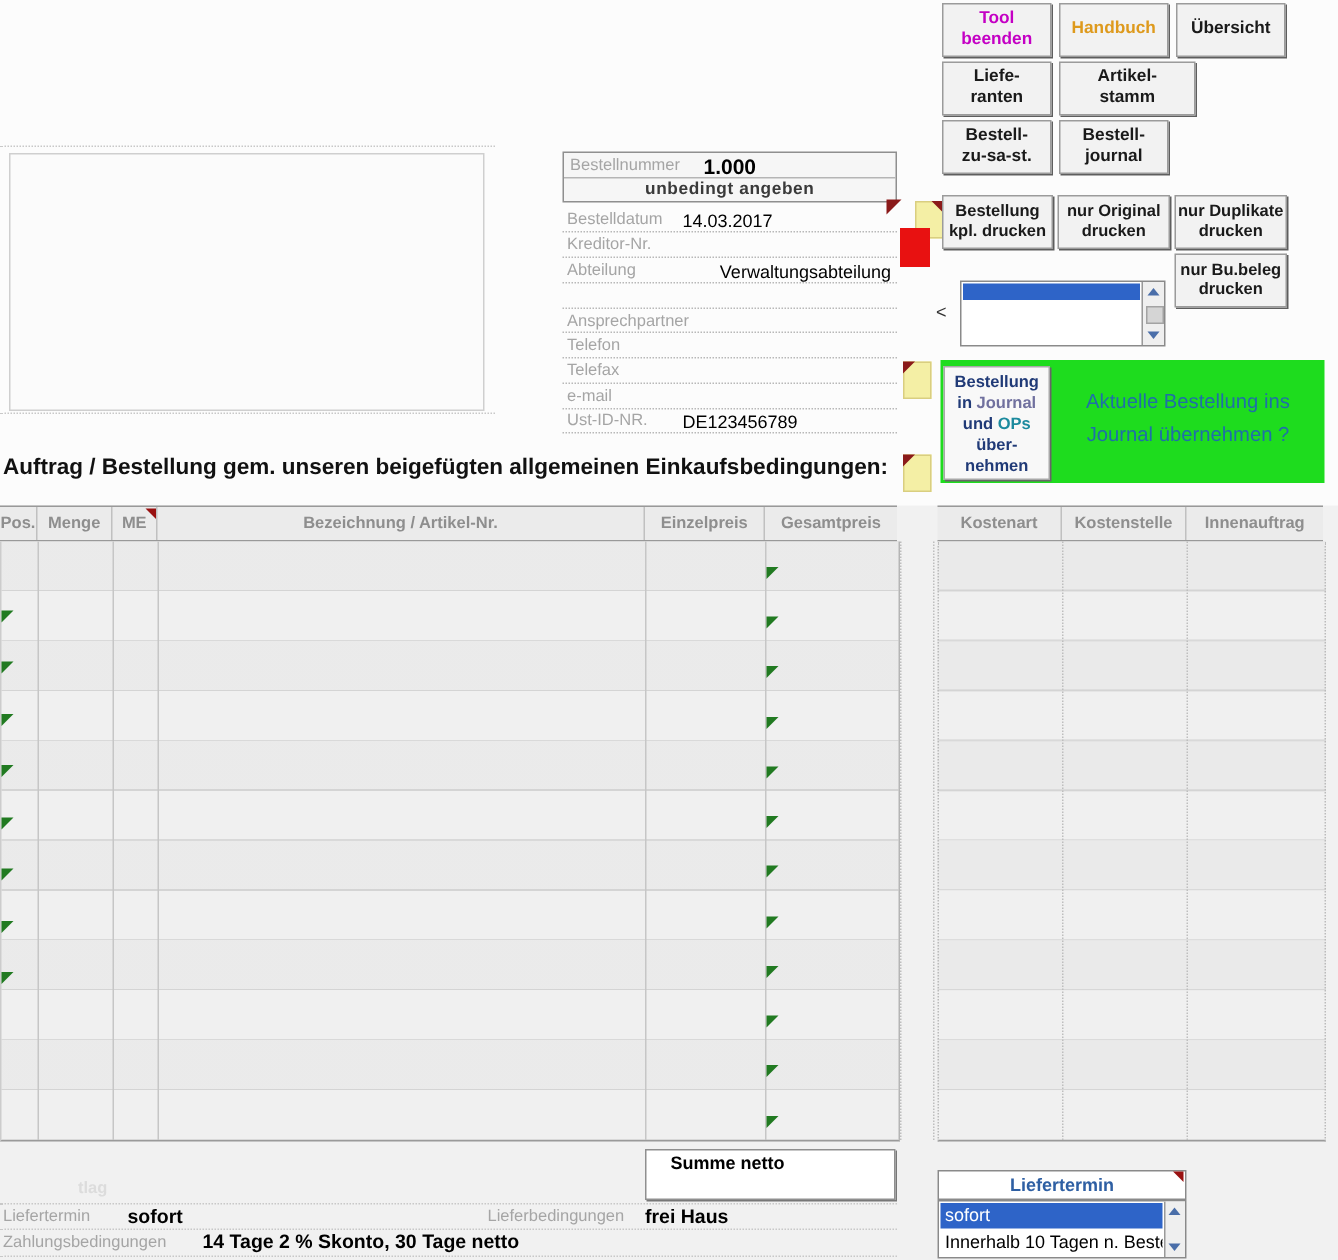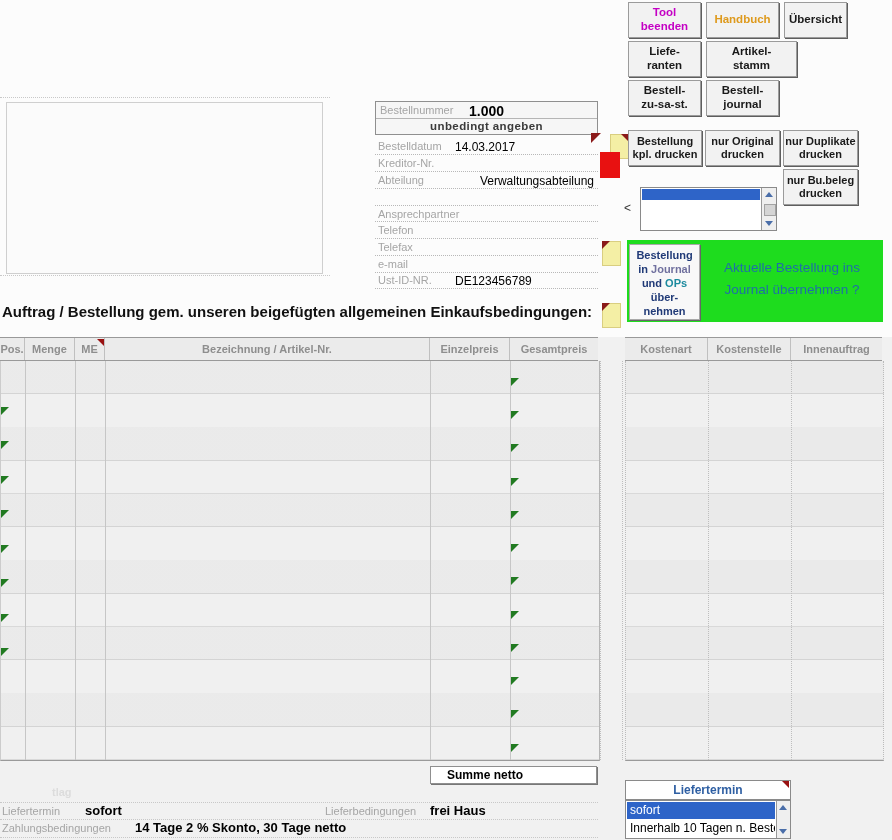--- a/index.html
+++ b/index.html
@@ -14,7 +14,7 @@
        box-sizing:border-box;cursor:default}
   #btn-tool{left:628px;top:2px;width:73px;height:36px;color:#C400C4}
   #btn-handbuch{left:706px;top:2px;width:73px;height:36px;color:#DE9A1D}
-  #btn-uebersicht{left:784px;top:2px;width:63px;height:36px}
+  #btn-uebersicht{left:784px;top:2px;width:73px;height:36px}
   #btn-lieferanten{left:628px;top:41px;width:73px;height:36px}
   #btn-artikelstamm{left:706px;top:41px;width:91px;height:36px}
   #btn-zusast{left:628px;top:80px;width:73px;height:36px}

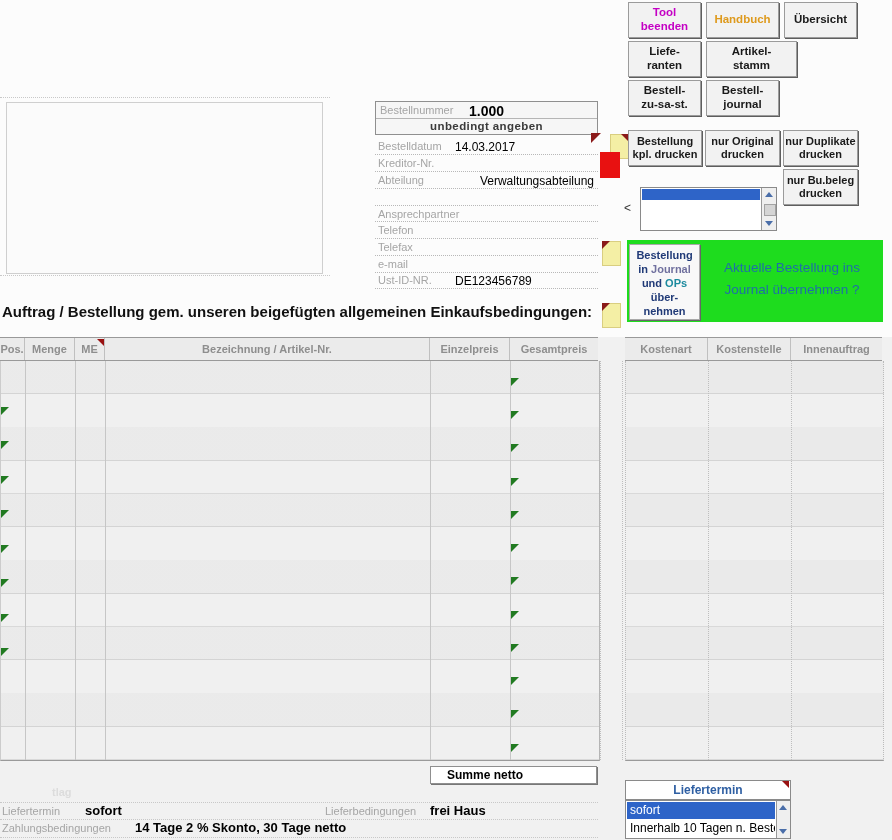--- a/index.html
+++ b/index.html
@@ -103,7 +103,7 @@
   .gtri{position:absolute;width:0;height:0;border-top:8px solid #217A21;border-right:8px solid transparent}
 
   
-  #summe-box{position:absolute;left:430px;top:766px;width:167px;height:18px;background:#FFF;
+  #summe-box{position:absolute;left:430px;top:766px;width:167px;height:34px;background:#FFF;
              border:1px solid #8F8F8F;box-shadow:1px 1px 0 #777;font-weight:bold;font-size:12px;color:#000;
              line-height:16px;padding-left:16px;box-sizing:border-box}
   #faint-text{position:absolute;left:52px;top:786px;font-size:11px;font-weight:bold;color:#DCDCDC}

